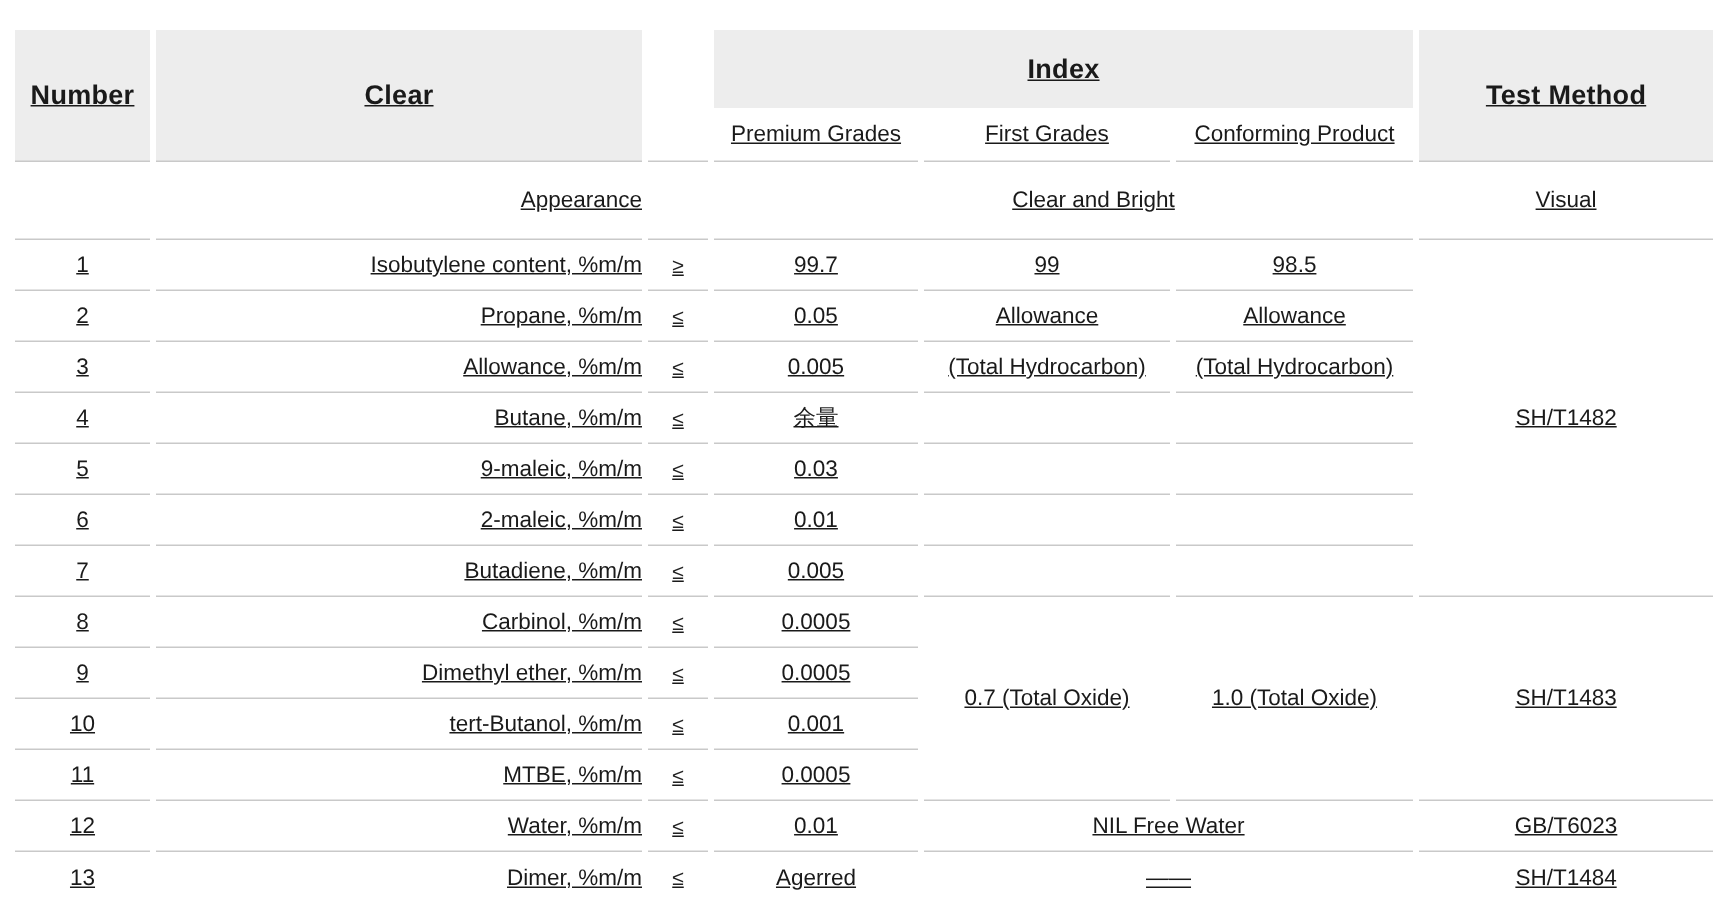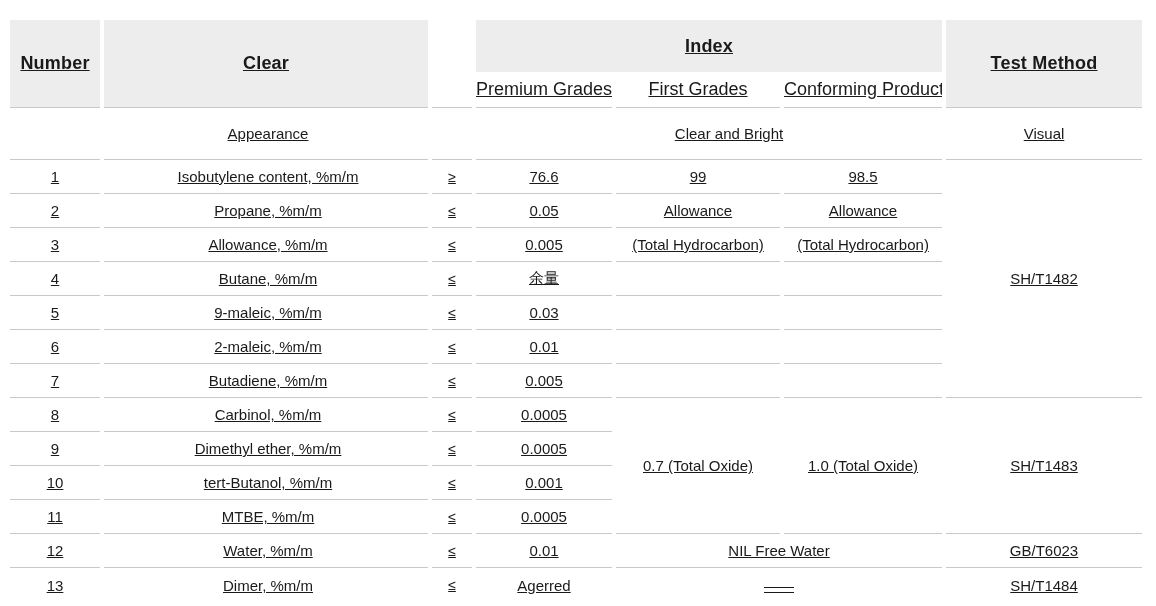--- a/index.html
+++ b/index.html
@@ -50,7 +50,7 @@
     letter-spacing: 0.2px;
   }
   th.no-bb { border-bottom: none; }
-  tr.h-sub th { background: #ffffff; font-size: 18px; }
+  tr.h-sub th { background: #ffffff; font-size: 15px; }
 
   
   tr.r-app { height: 52px; }

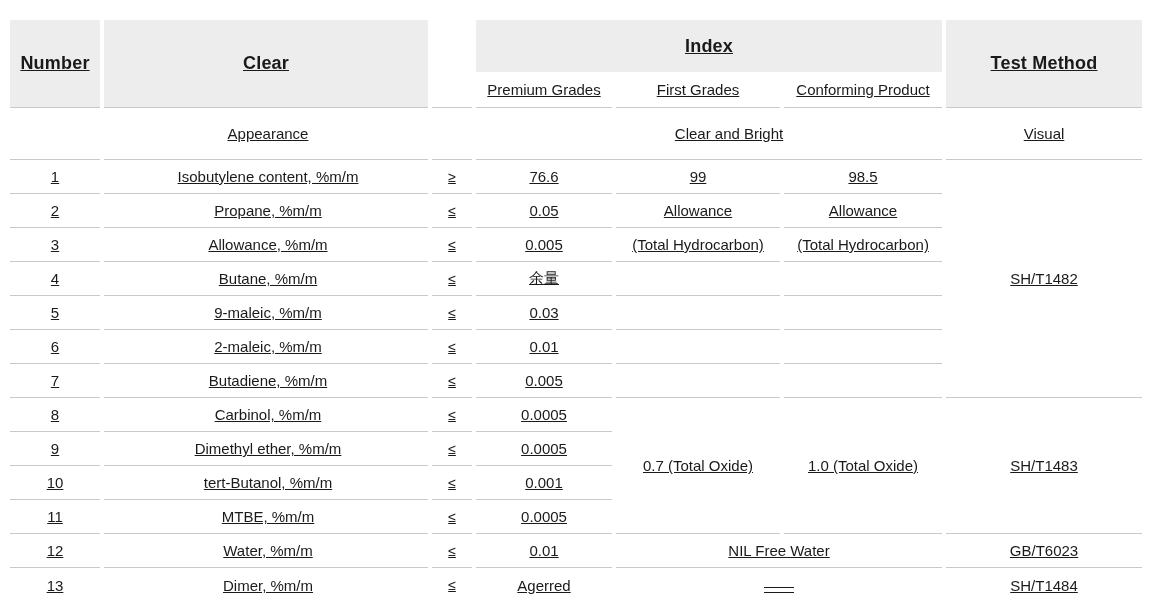--- a/index.html
+++ b/index.html
@@ -57,7 +57,7 @@
   tbody tr { height: 34px; }
   tbody tr:last-child td { border-bottom: none; }
 
-  td.item { text-align: center; padding-left: 4px; }
+  td.item { text-align: right; padding-left: 4px; }
   td.rel  { font-size: 14px; color: #222222; }
   td.clearbright { padding-left: 40px; }
 </style>

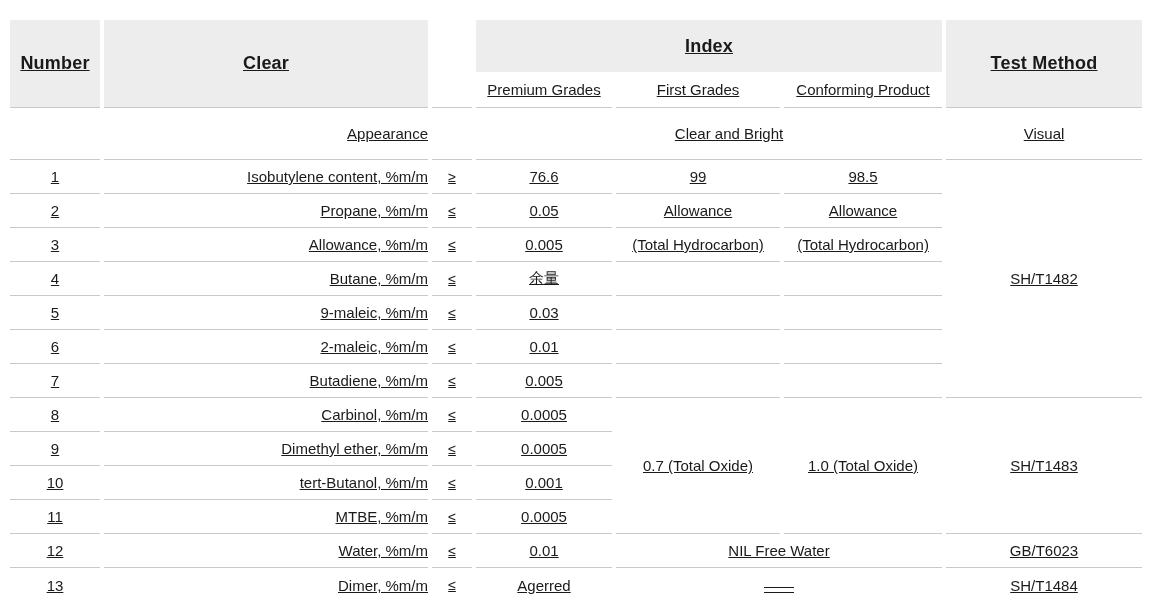--- a/index.html
+++ b/index.html
@@ -102,7 +102,7 @@
         <td>1</td>
         <td class="item">Isobutylene content, %m/m</td>
         <td class="rel">≥</td>
-        <td>76.6</td>
+        <td>99.7</td>
         <td>99</td>
         <td>98.5</td>
         <td rowspan="7">SH/T1482</td>

